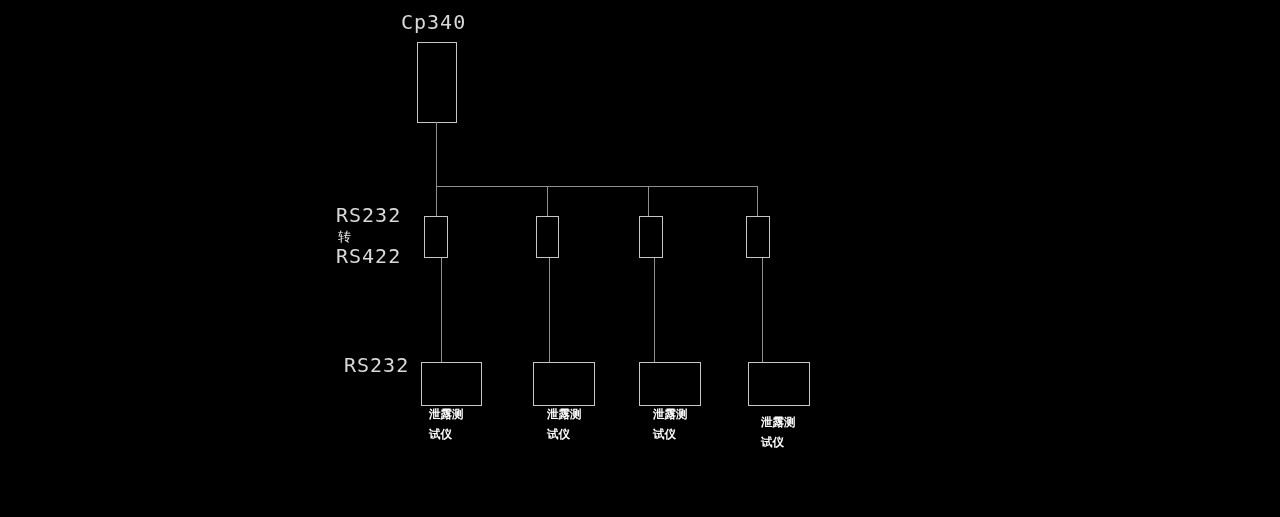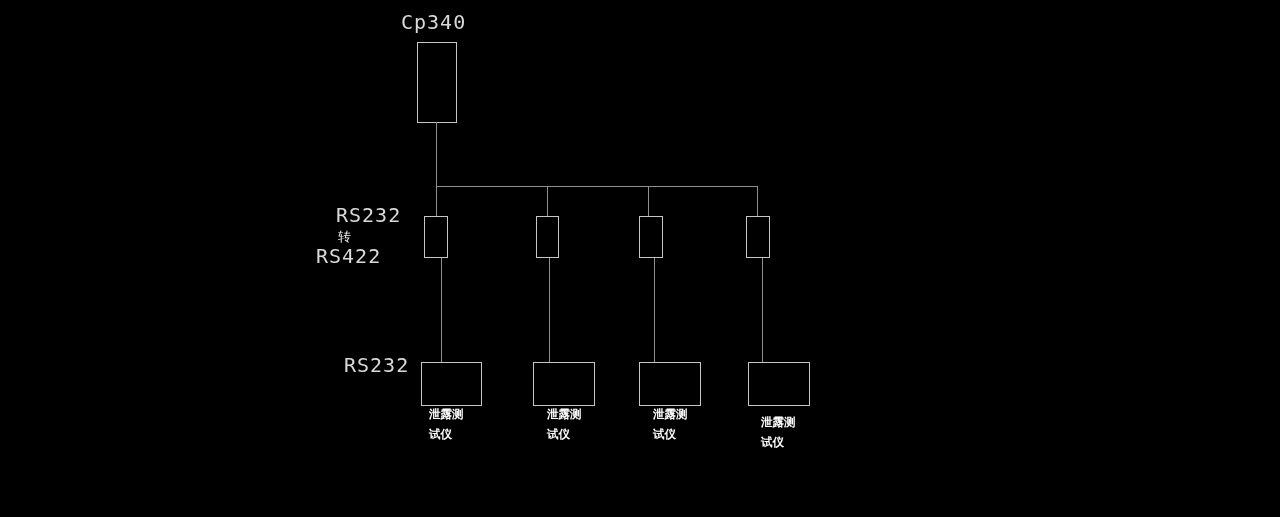--- a/index.html
+++ b/index.html
@@ -82,7 +82,7 @@
 
   <div class="cad-label" style="left:336px; top:205px;">RS232</div>
   <div class="cjk-small" style="left:338px; top:230px;">转</div>
-  <div class="cad-label" style="left:316px; top:246px;">RS422</div>
+  <div class="cad-label" style="left:336px; top:246px;">RS422</div>
 
   <div class="node-box" style="left:424px; top:216px; width:24px; height:42px;"></div>
   <div class="node-box" style="left:536px; top:216px; width:23px; height:42px;"></div>

